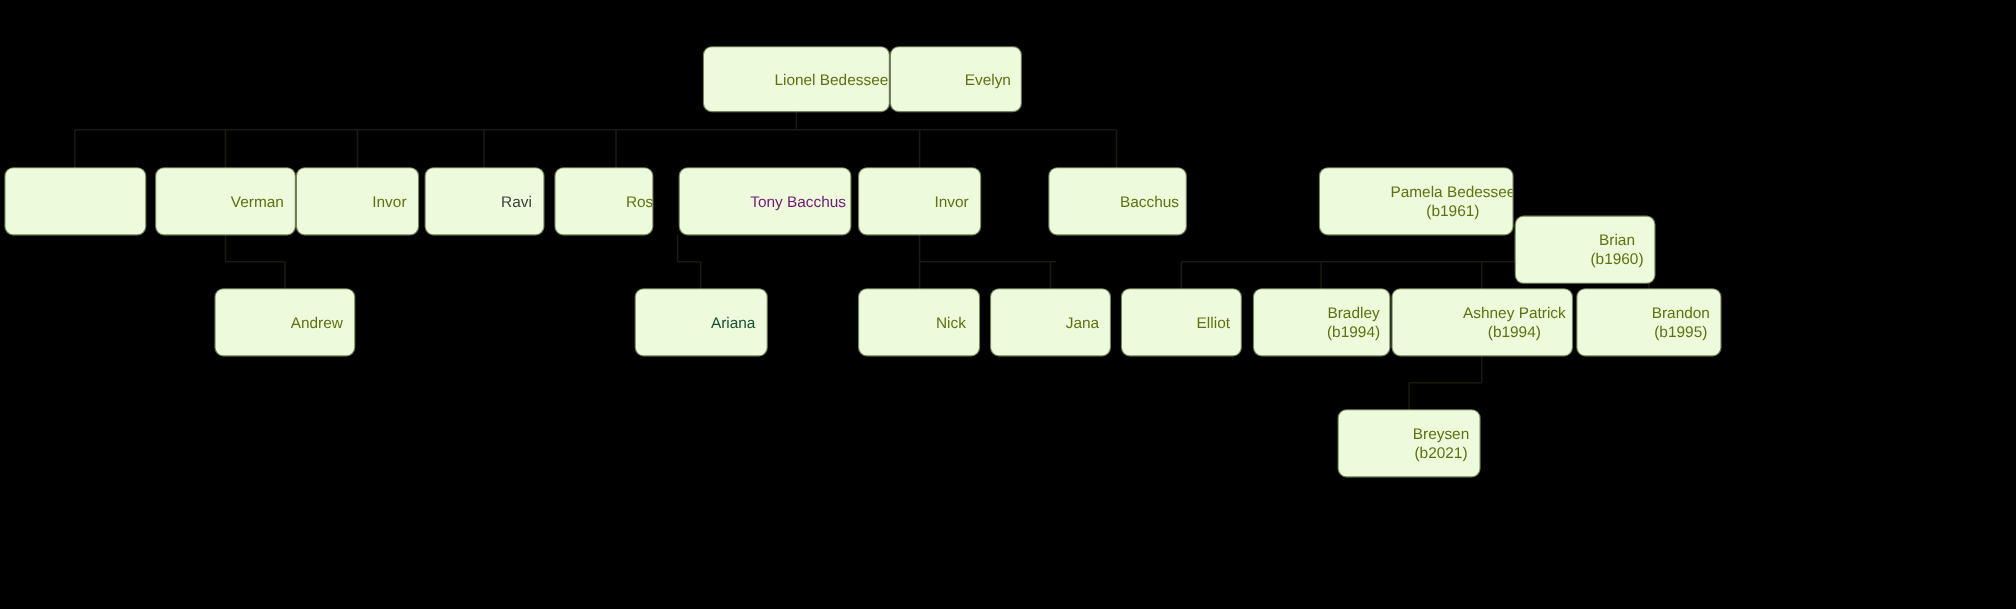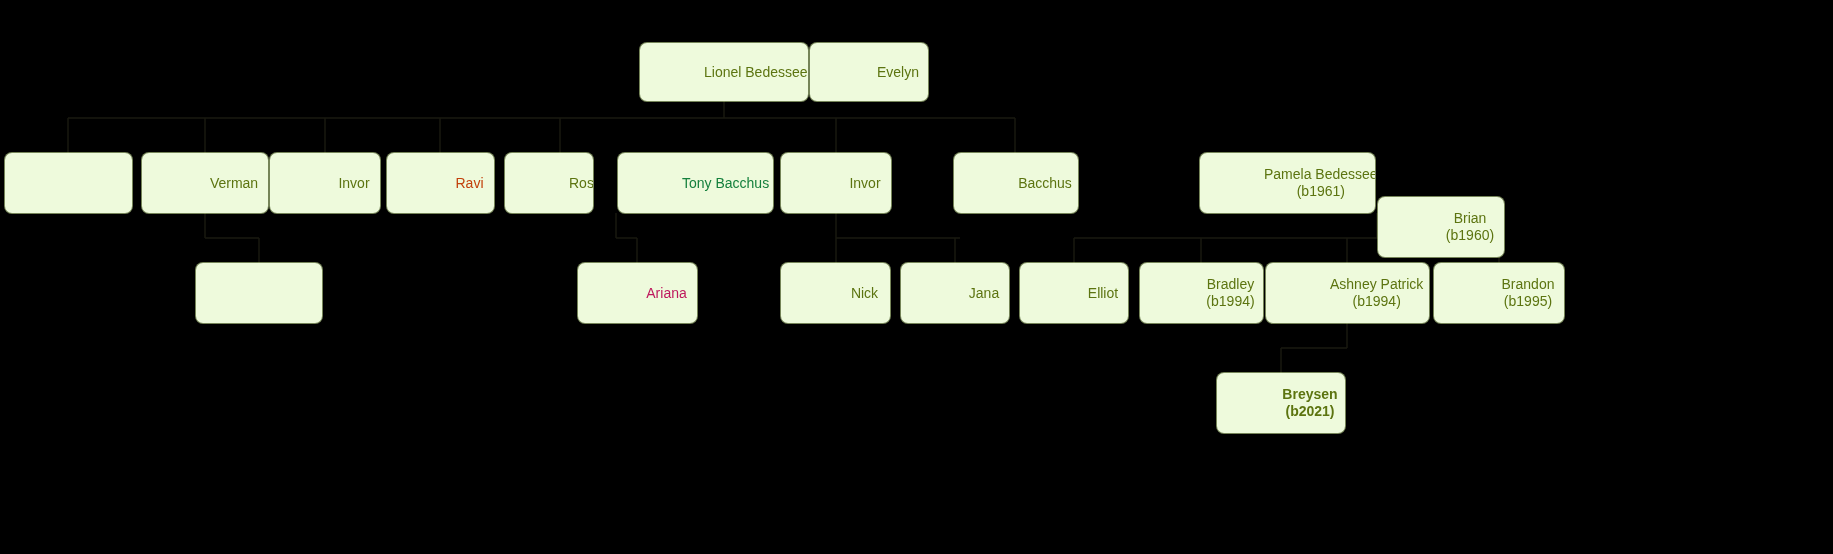--- a/index.html
+++ b/index.html
@@ -177,7 +177,7 @@
           <div class="avatar-head" style="width: 24px; height: 24px; left: 17px; top: 8px; background: rgb(246, 249, 204);"></div>
           <div class="avatar-body" style="width: 38px; height: 24px; left: 10px; top: 36px; background: rgb(246, 249, 204);"></div>
         </div>
-        <div class="name-cell" style="color: #c2410c;">
+        <div class="name-cell" style="color: #404040;">
           <span class="name-line">Ravi</span>
         </div>
       </div>

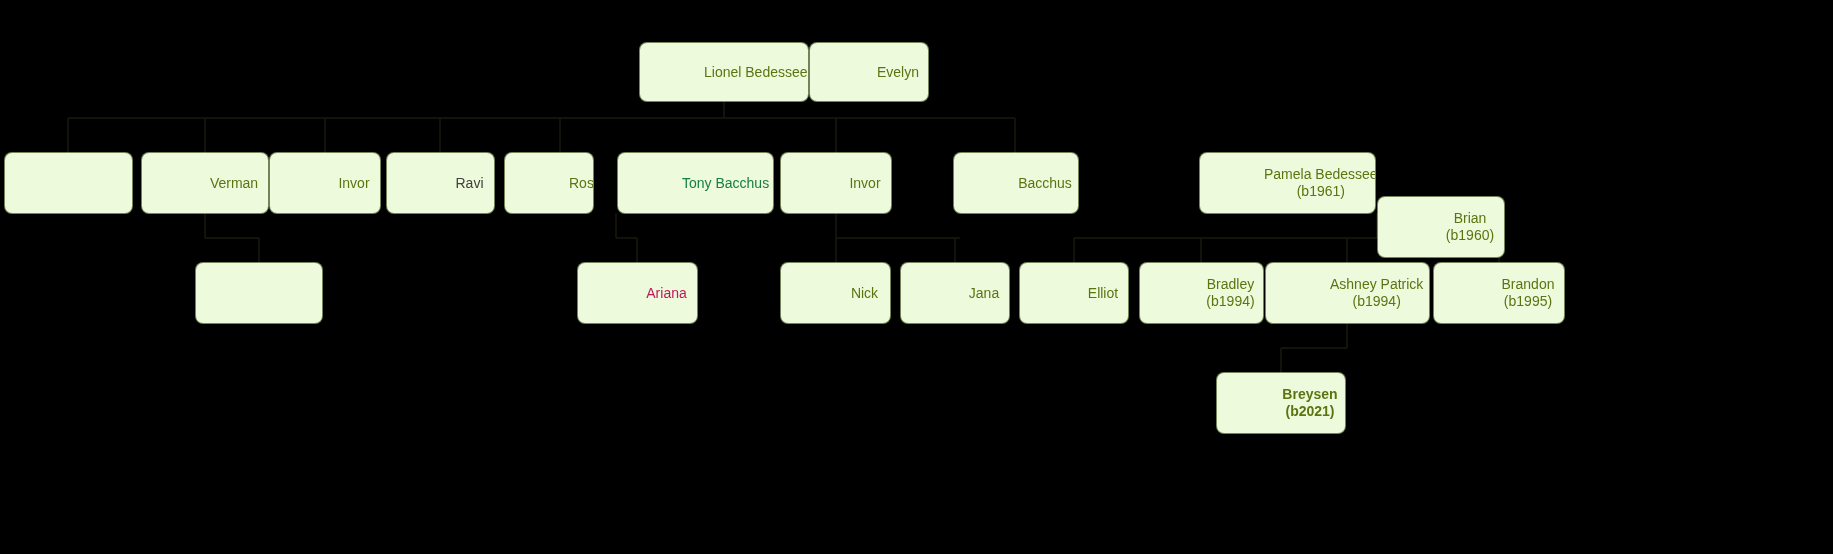--- a/index.html
+++ b/index.html
@@ -195,7 +195,7 @@
           <div class="avatar-head" style="width: 24px; height: 24px; left: 17px; top: 8px; background: rgb(246, 249, 204);"></div>
           <div class="avatar-body" style="width: 38px; height: 24px; left: 10px; top: 36px; background: rgb(246, 249, 204);"></div>
         </div>
-        <div class="name-cell" style="color: #15803d;">
+        <div class="name-cell" style="color: #701a75;">
           <span class="name-line">Tony Bacchus</span>
         </div>
       </div>

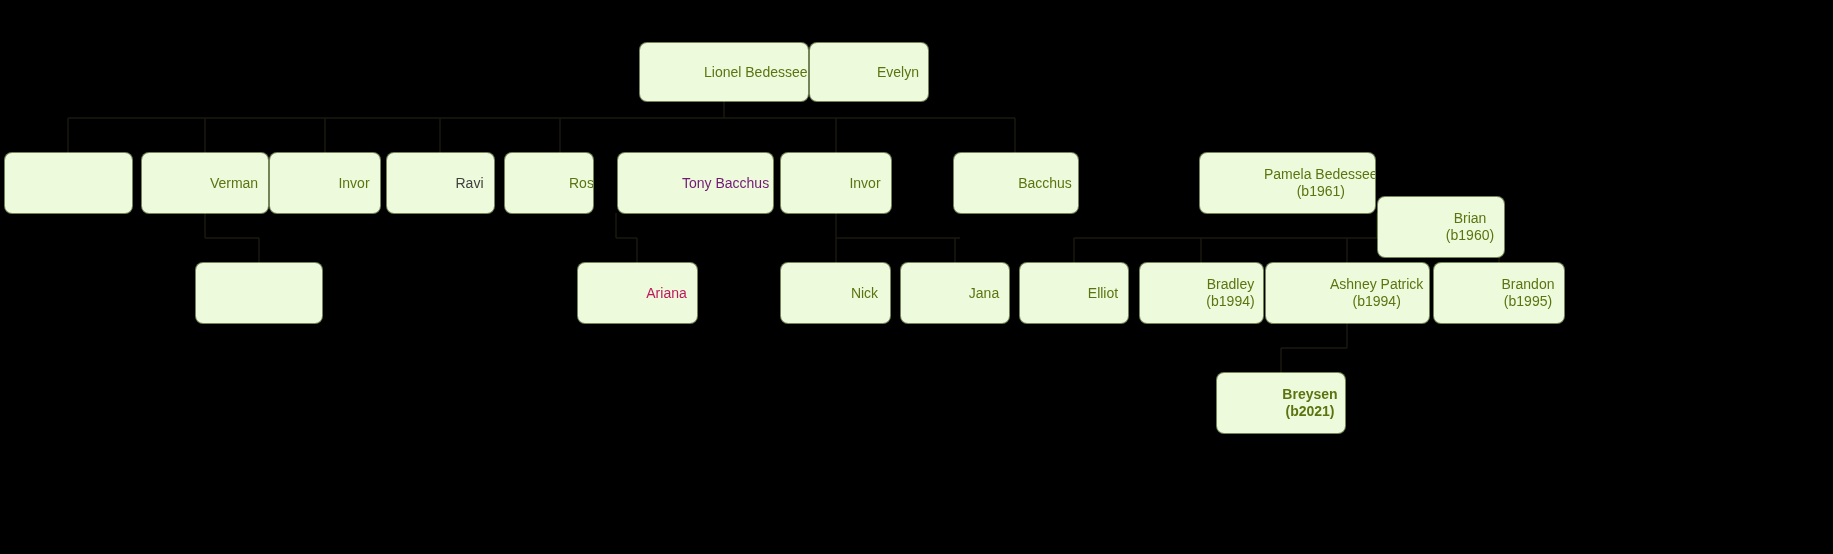--- a/index.html
+++ b/index.html
@@ -242,6 +242,9 @@
           <div class="avatar-head" style="width: 24px; height: 24px; left: 17px; top: 8px; background: rgb(246, 249, 204);"></div>
           <div class="avatar-body" style="width: 38px; height: 24px; left: 10px; top: 36px; background: rgb(246, 249, 204);"></div>
         </div>
+        <div class="name-cell" style="color: rgb(92, 116, 16);">
+          <span class="name-line">Andrew</span>
+        </div>
       </div>
       <div class="person-card" style="left: 578px; top: 263px; width: 119px; height: 60px; background: rgb(238, 250, 220);">
         <div class="avatar-cell" style="width: 58px; background: rgb(255, 255, 255);">

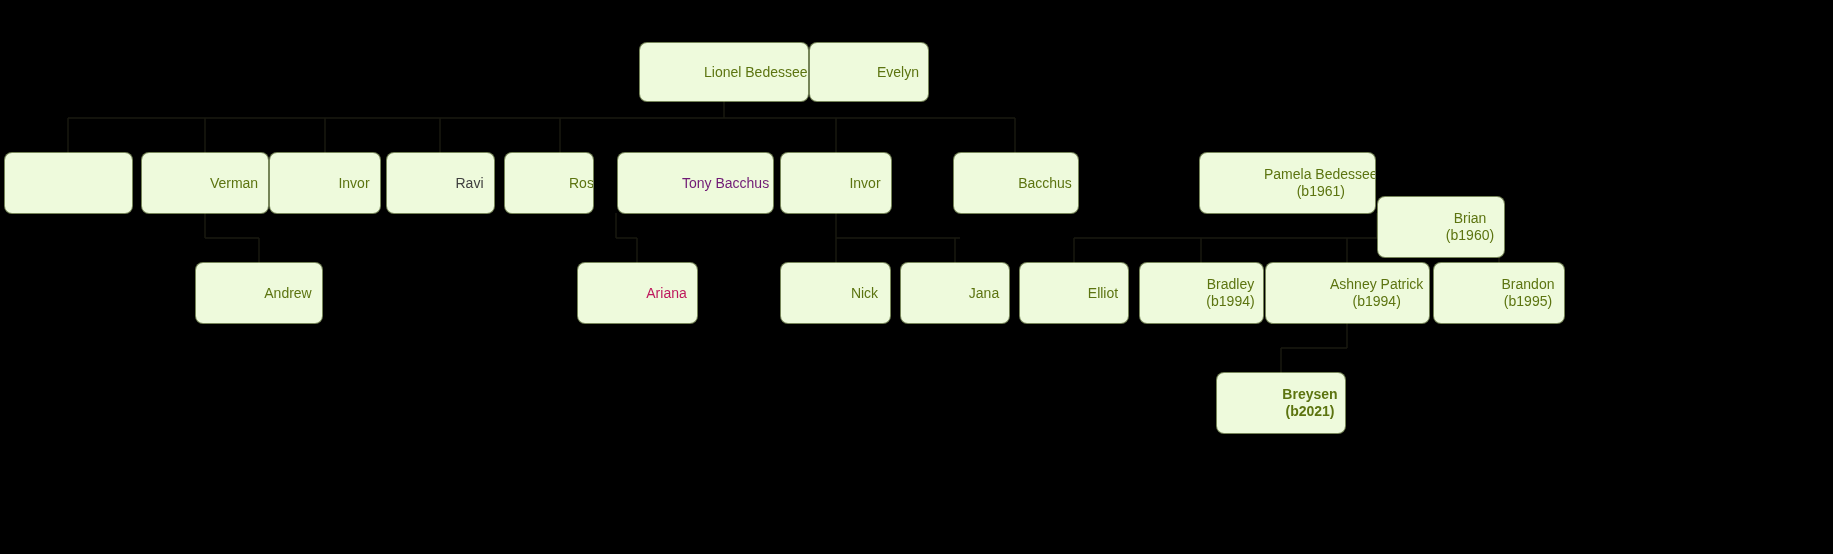--- a/index.html
+++ b/index.html
@@ -251,7 +251,7 @@
           <div class="avatar-head" style="width: 24px; height: 24px; left: 17px; top: 8px; background: rgb(246, 249, 204);"></div>
           <div class="avatar-body" style="width: 38px; height: 24px; left: 10px; top: 36px; background: rgb(246, 249, 204);"></div>
         </div>
-        <div class="name-cell" style="color: #be185d;">
+        <div class="name-cell" style="color: #14532d;">
           <span class="name-line">Ariana</span>
         </div>
       </div>

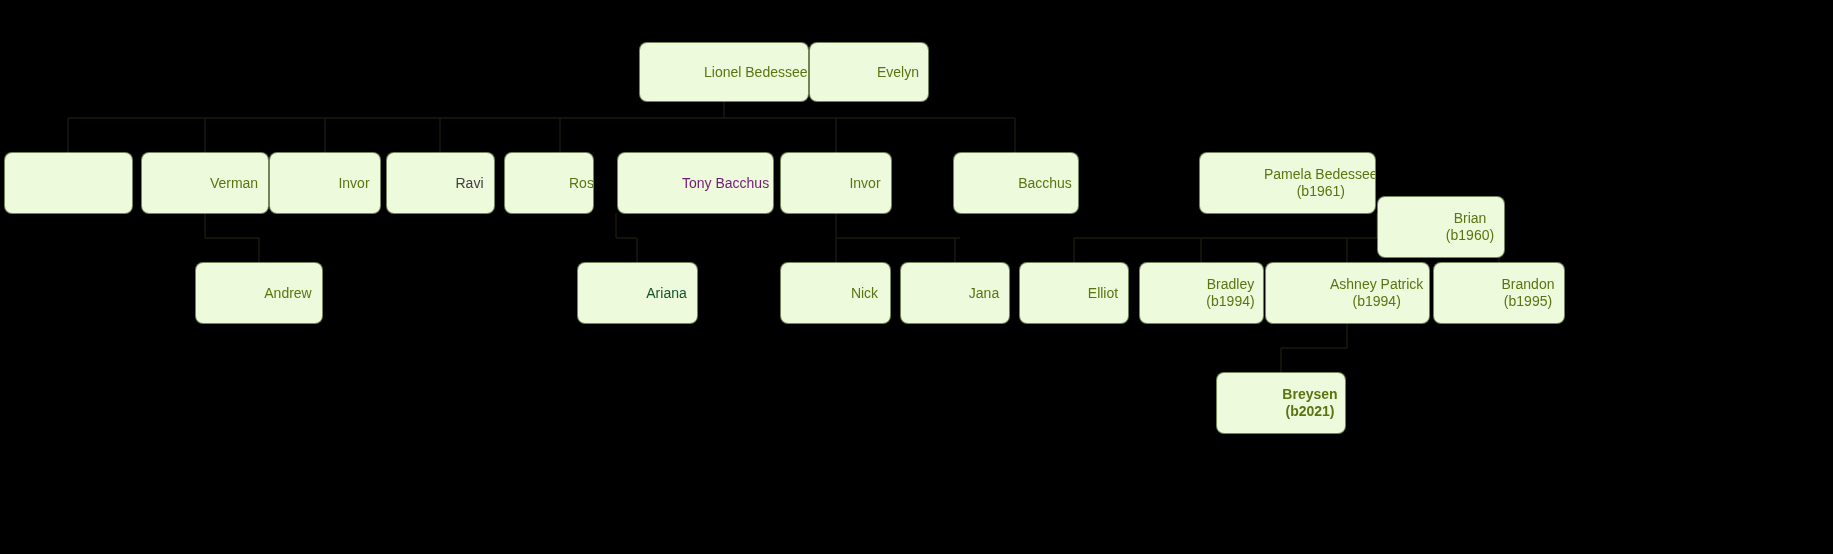--- a/index.html
+++ b/index.html
@@ -317,7 +317,7 @@
           <div class="avatar-head" style="width: 24px; height: 24px; left: 17px; top: 8px; background: rgb(246, 249, 204);"></div>
           <div class="avatar-body" style="width: 38px; height: 24px; left: 10px; top: 36px; background: rgb(246, 249, 204);"></div>
         </div>
-        <div class="name-cell" style="color: rgb(92, 116, 16); font-weight: bold;">
+        <div class="name-cell" style="color: rgb(92, 116, 16);">
           <span class="name-line">Breysen</span>
           <span class="birth-line">(b2021)</span>
         </div>

